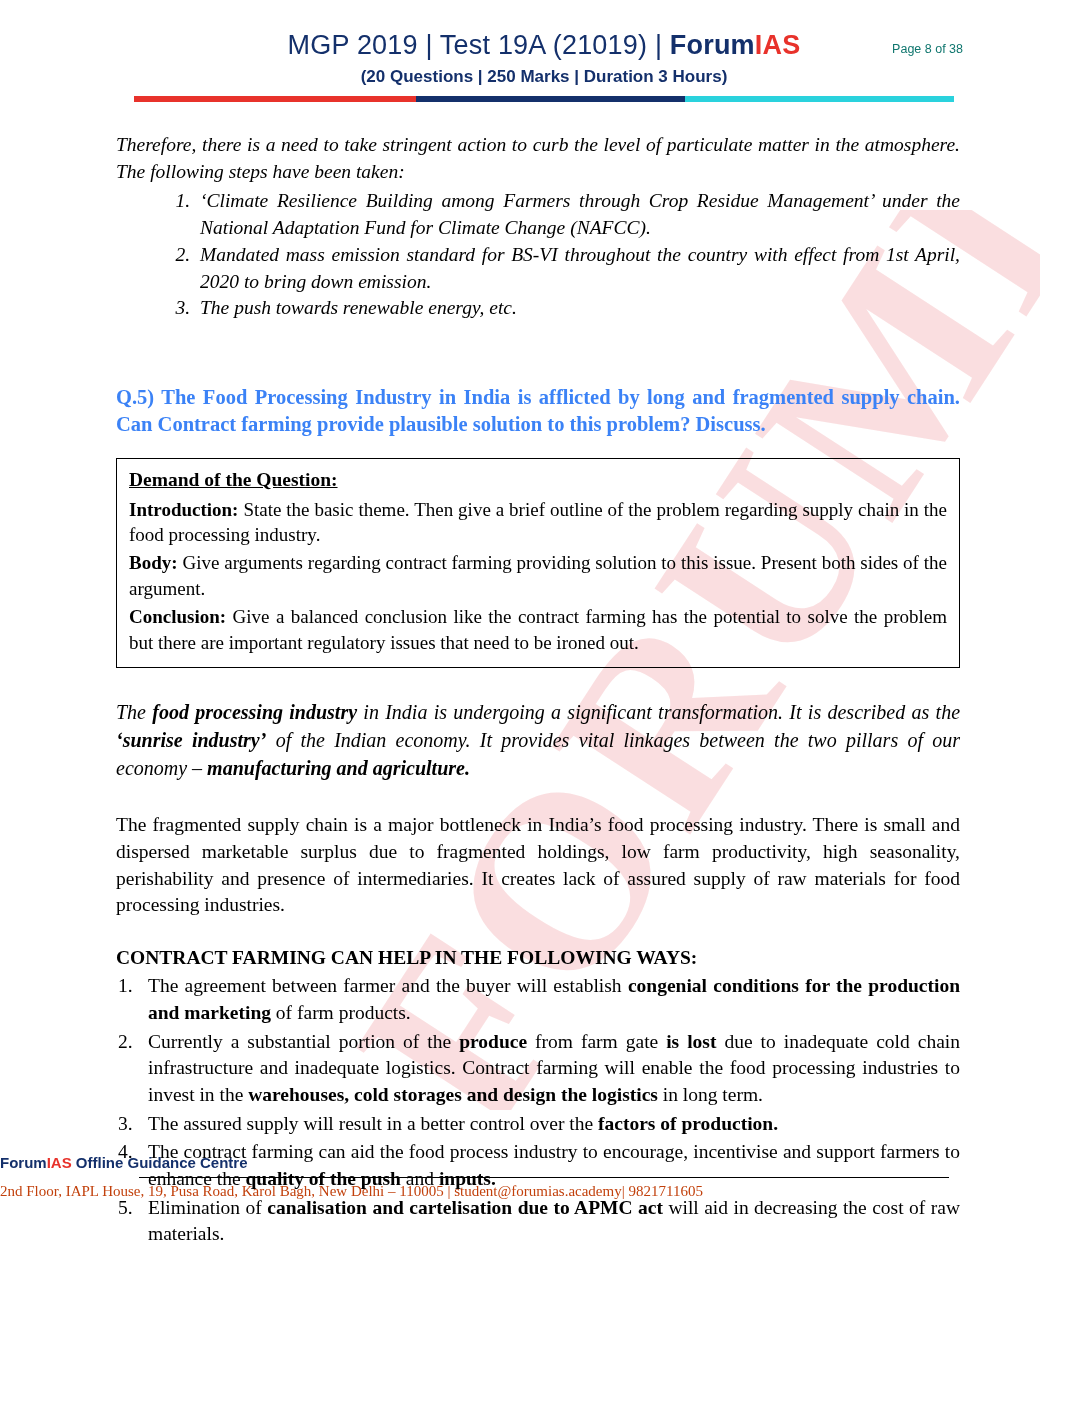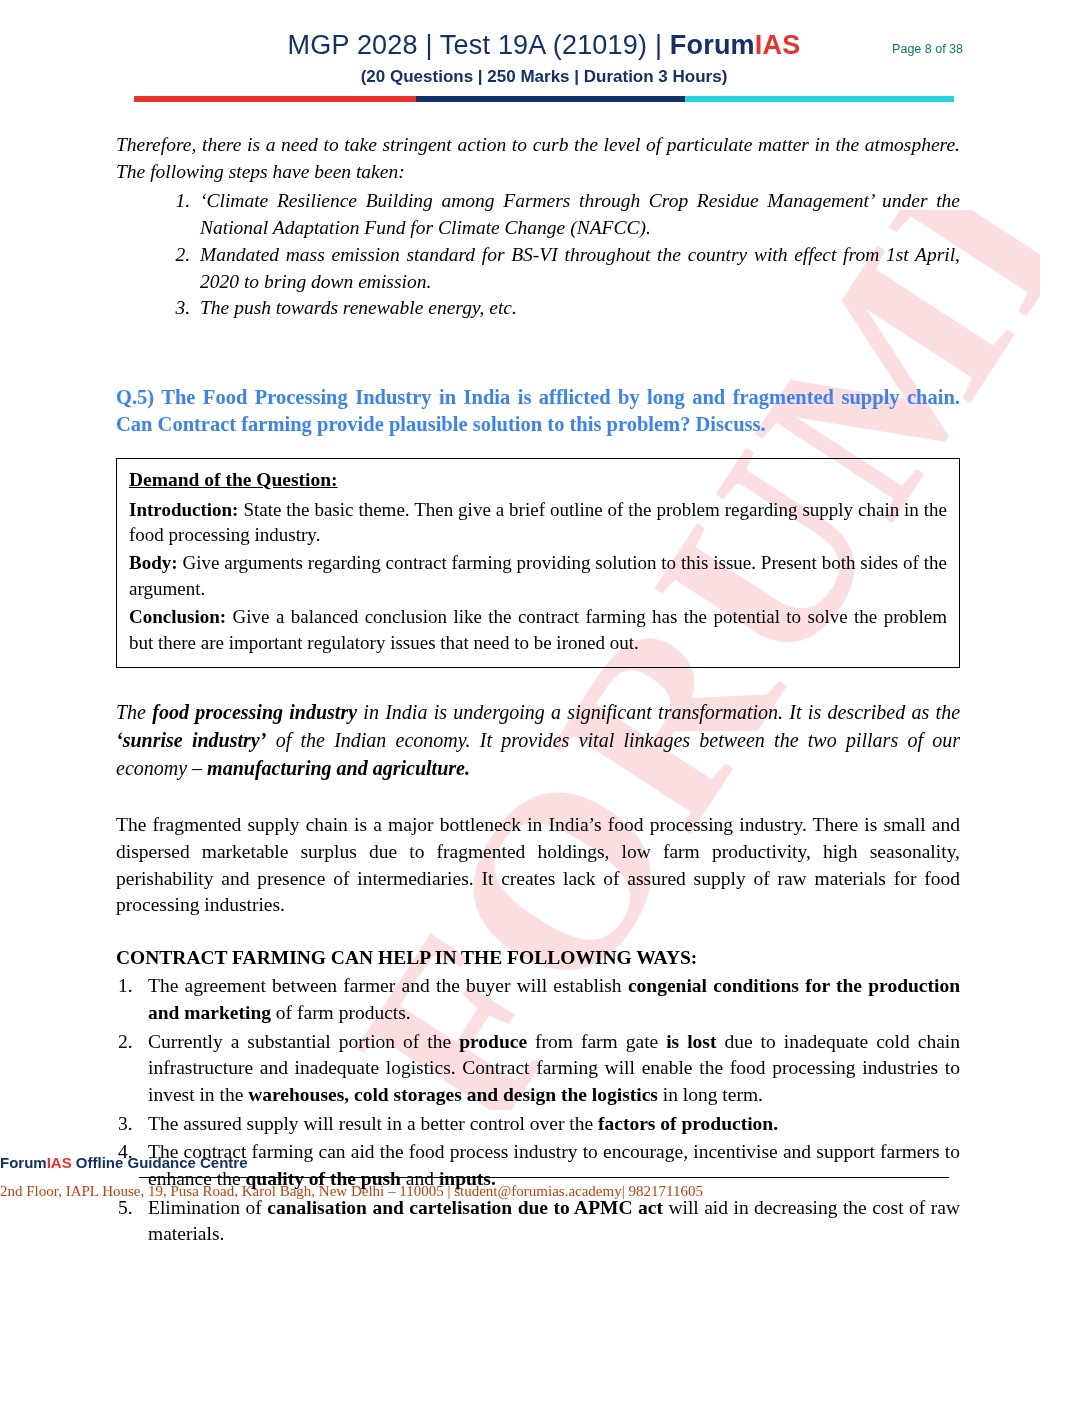--- a/index.html
+++ b/index.html
@@ -240,7 +240,7 @@
 
     <div class="header">
       <div class="header-title">
-        <span>MGP 2028 | Test 19A (21019) | </span><span class="brand-forum">Forum</span><span class="brand-ias">IAS</span>
+        <span>MGP 2019 | Test 19A (21019) | </span><span class="brand-forum">Forum</span><span class="brand-ias">IAS</span>
       </div>
       <div class="page-of">Page 8 of 38</div>
       <div class="header-sub">(20 Questions | 250 Marks | Duration 3 Hours)</div>

